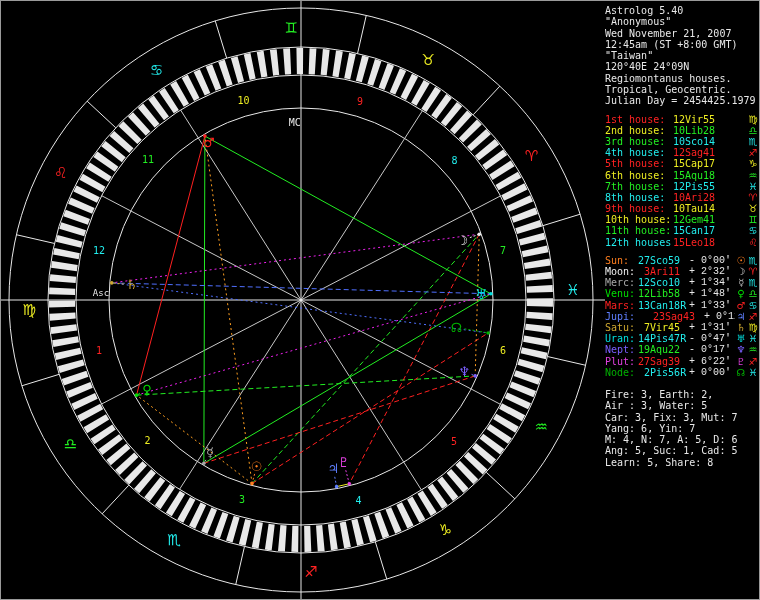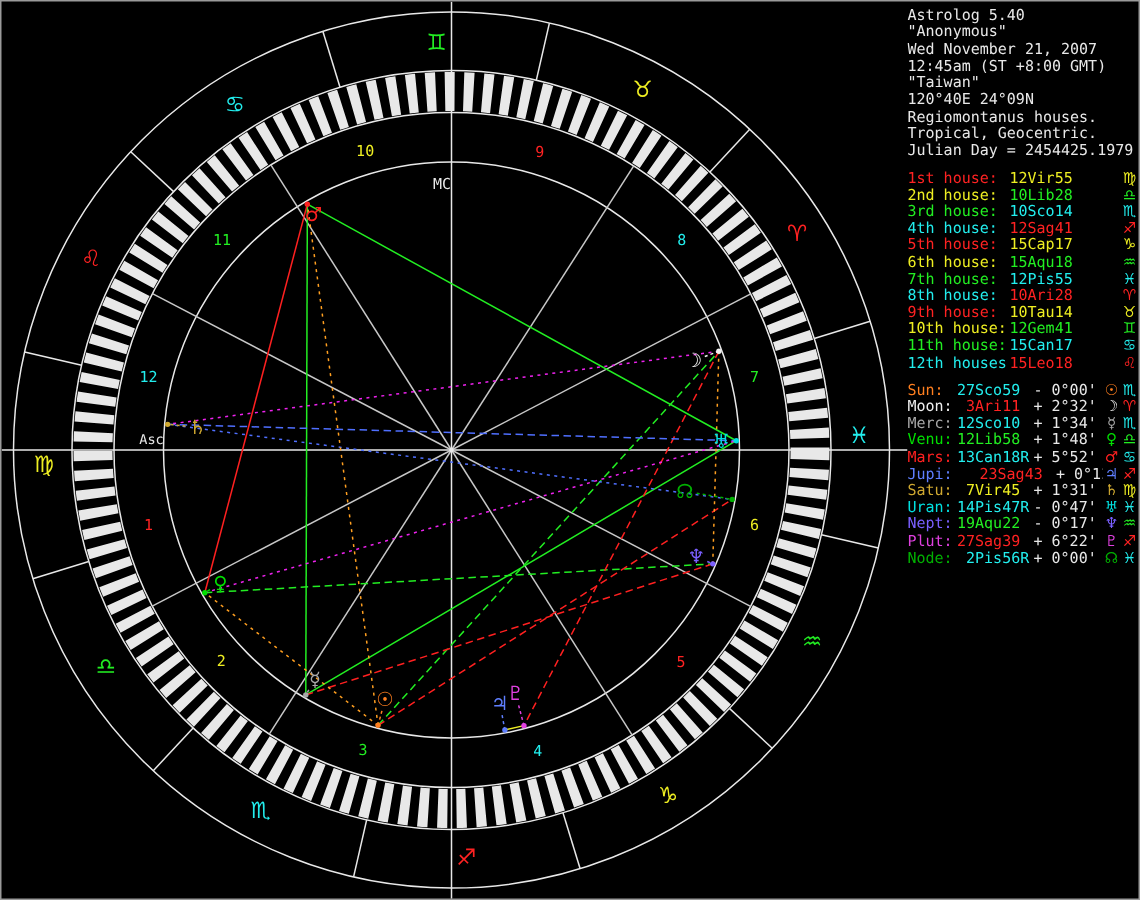--- a/index.html
+++ b/index.html
@@ -20,7 +20,7 @@
   [data-name="house-cusp-list"] .val{flex:1;}
   [data-name="planet-position-list"] .lbl{width:33px;}
   [data-name="planet-position-list"] .val{width:51px;}
-  [data-name="planet-position-list"] .lat{flex:1;}
+  [data-name="planet-position-list"] .lat{flex:1;font-family:Liberation Mono, monospace;}
   .gly{font-family:"DejaVu Sans",sans-serif;font-size:10px;width:12px;text-align:center;flex:none;}
 </style>
 </head>

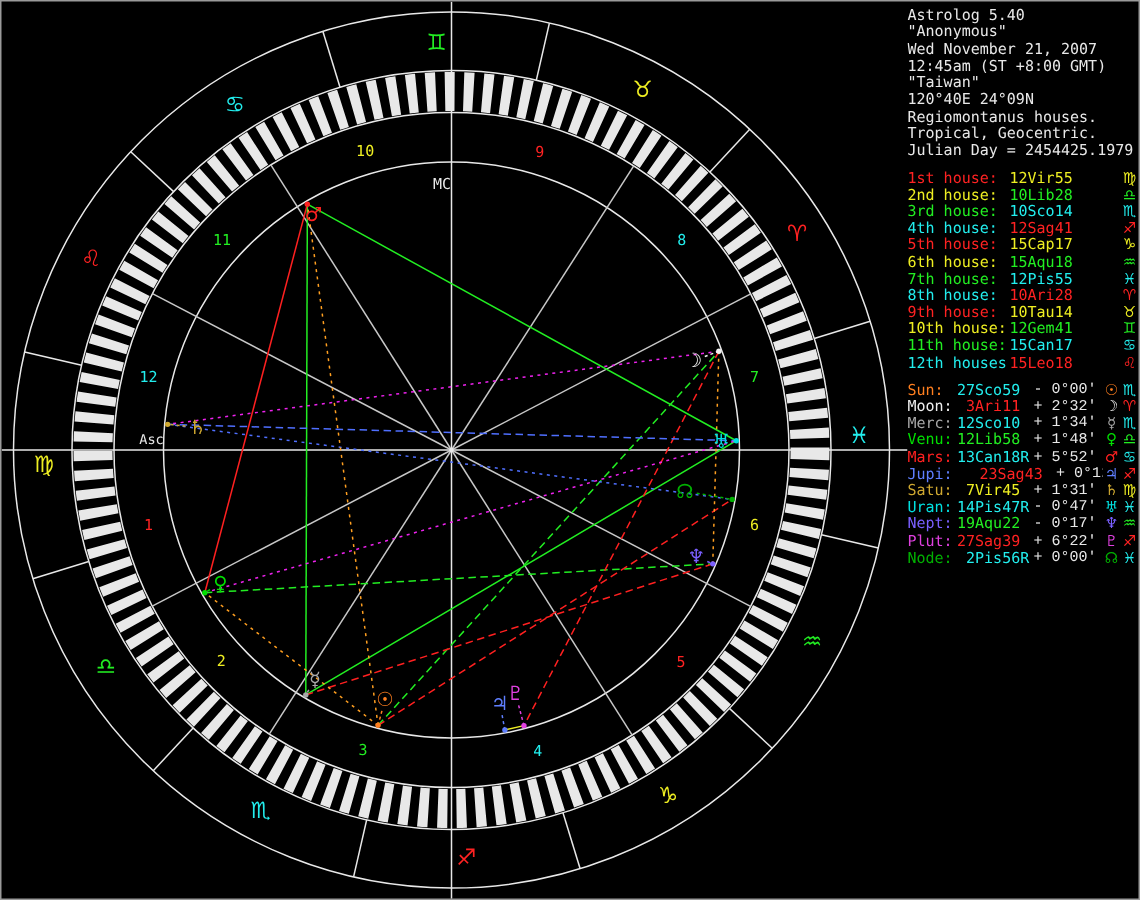--- a/index.html
+++ b/index.html
@@ -239,7 +239,7 @@
         <div class="row" data-name="planet-row">
           <span class="lbl" data-name="planet-label" style="color: rgb(255, 32, 32);">Mars:</span>
           <span class="val" data-name="planet-position" style="color: rgb(34, 238, 238);">13Can18R</span>
-          <span class="lat" data-name="planet-latitude" style="color: rgb(232, 232, 232);">+ 5°52'</span>
+          <span class="lat" data-name="planet-latitude" style="color: rgb(232, 232, 232);">+ 1°33'</span>
           <span class="gly" data-name="mars-icon" style="color: rgb(255, 32, 32);">♂</span>
           <span class="gly" data-name="cancer-sign-icon" style="color: rgb(34, 238, 238);">♋</span>
         </div>

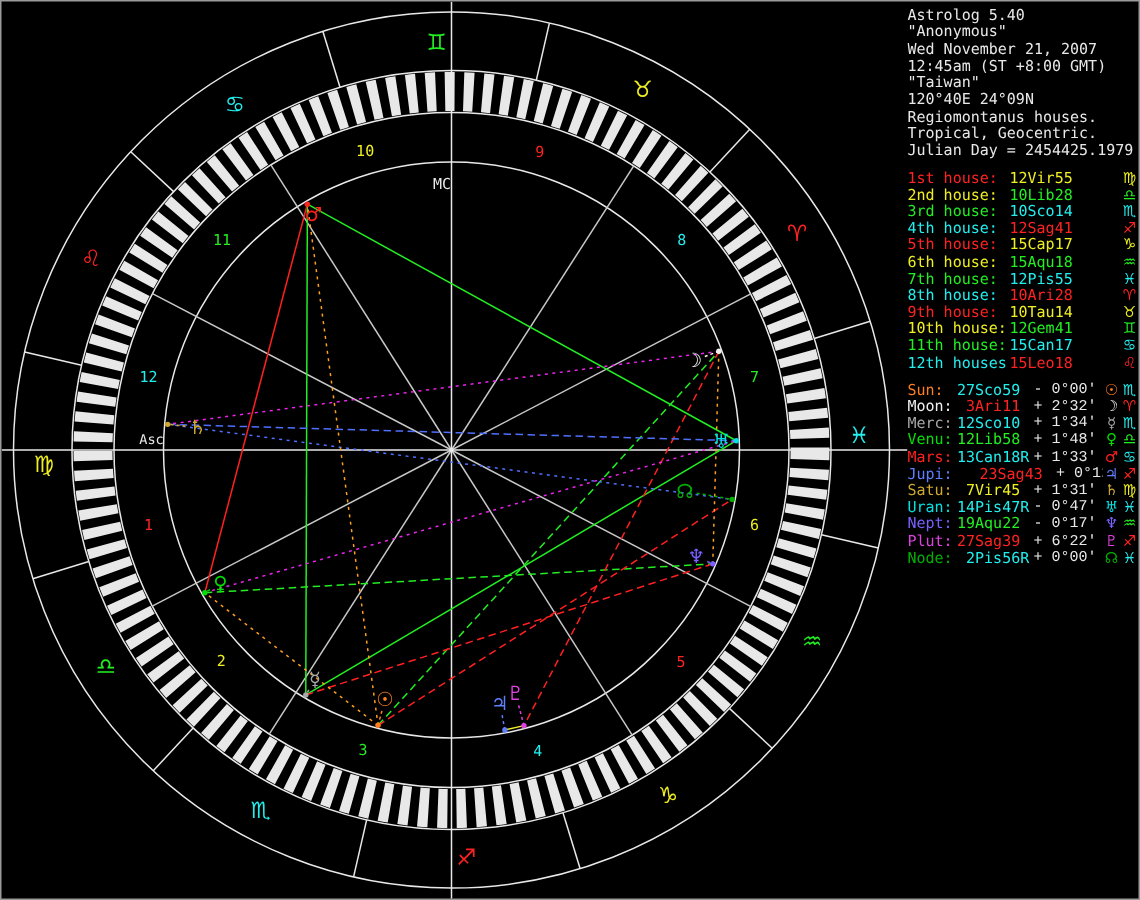--- a/index.html
+++ b/index.html
@@ -286,6 +286,15 @@
           <span class="gly" data-name="pisces-sign-icon" style="color: rgb(34, 238, 238);">♓</span>
         </div>
       </section>
+    <section data-name="element-tally">
+        <div class="ln" data-name="tally-line">Fire: 3, Earth: 2,</div>
+        <div class="ln" data-name="tally-line">Air : 3, Water: 5</div>
+        <div class="ln" data-name="tally-line">Car: 3, Fix: 3, Mut: 7</div>
+        <div class="ln" data-name="tally-line">Yang: 6, Yin: 7</div>
+        <div class="ln" data-name="tally-line">M: 4, N: 7, A: 5, D: 6</div>
+        <div class="ln" data-name="tally-line">Ang: 5, Suc: 1, Cad: 5</div>
+        <div class="ln" data-name="tally-line">Learn: 5, Share: 8</div>
+      </section>
   </aside>
 </div>
 

